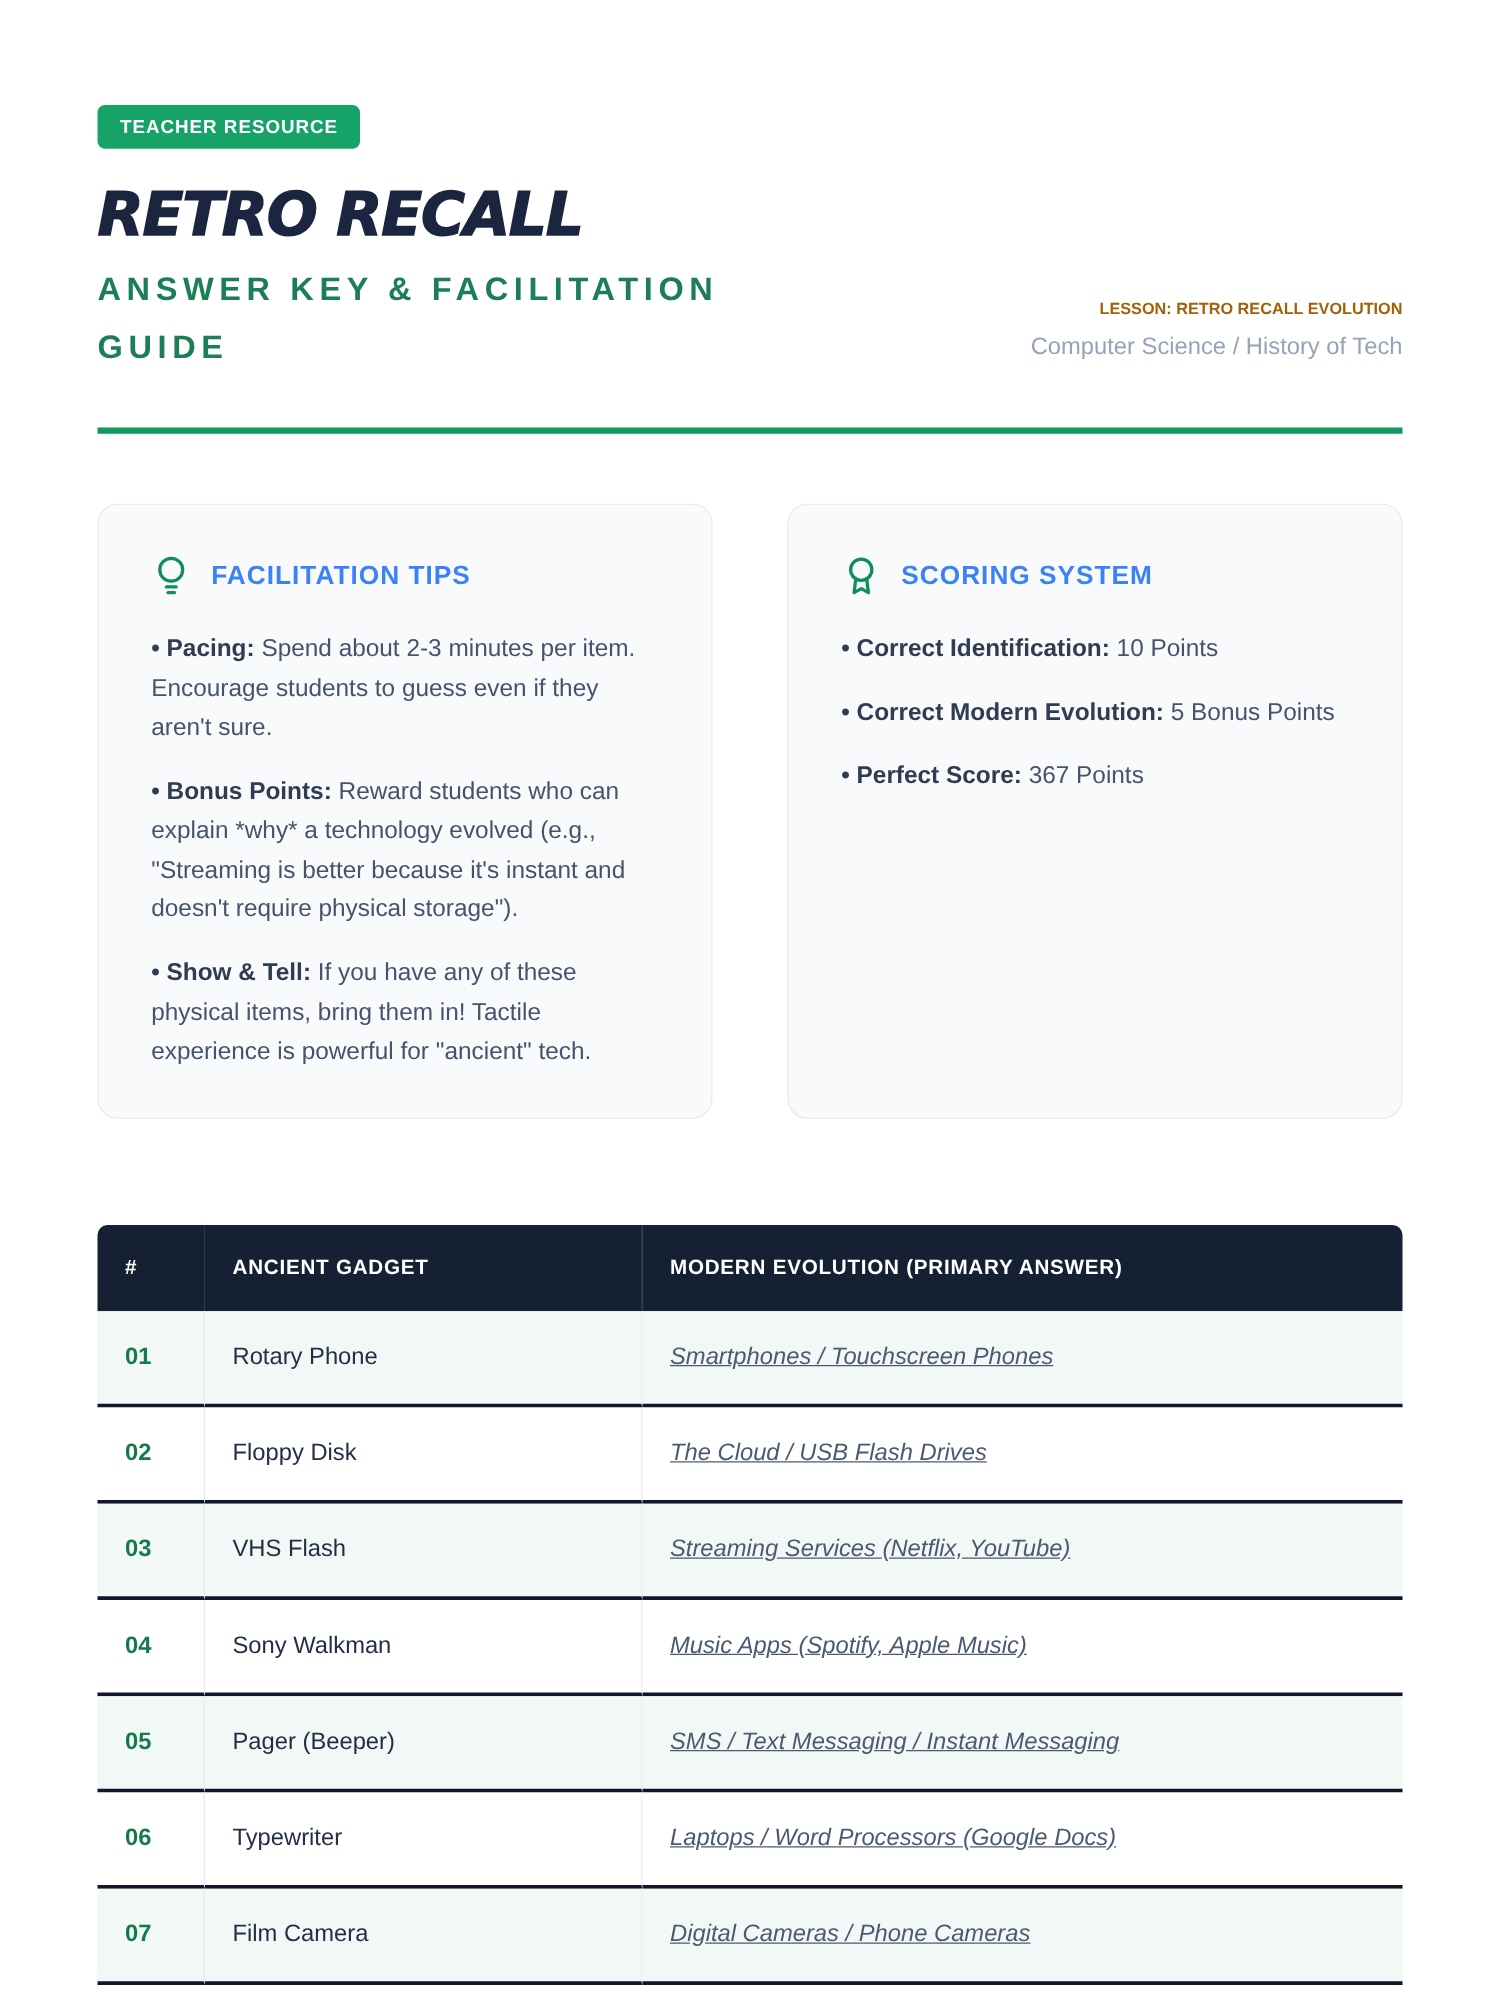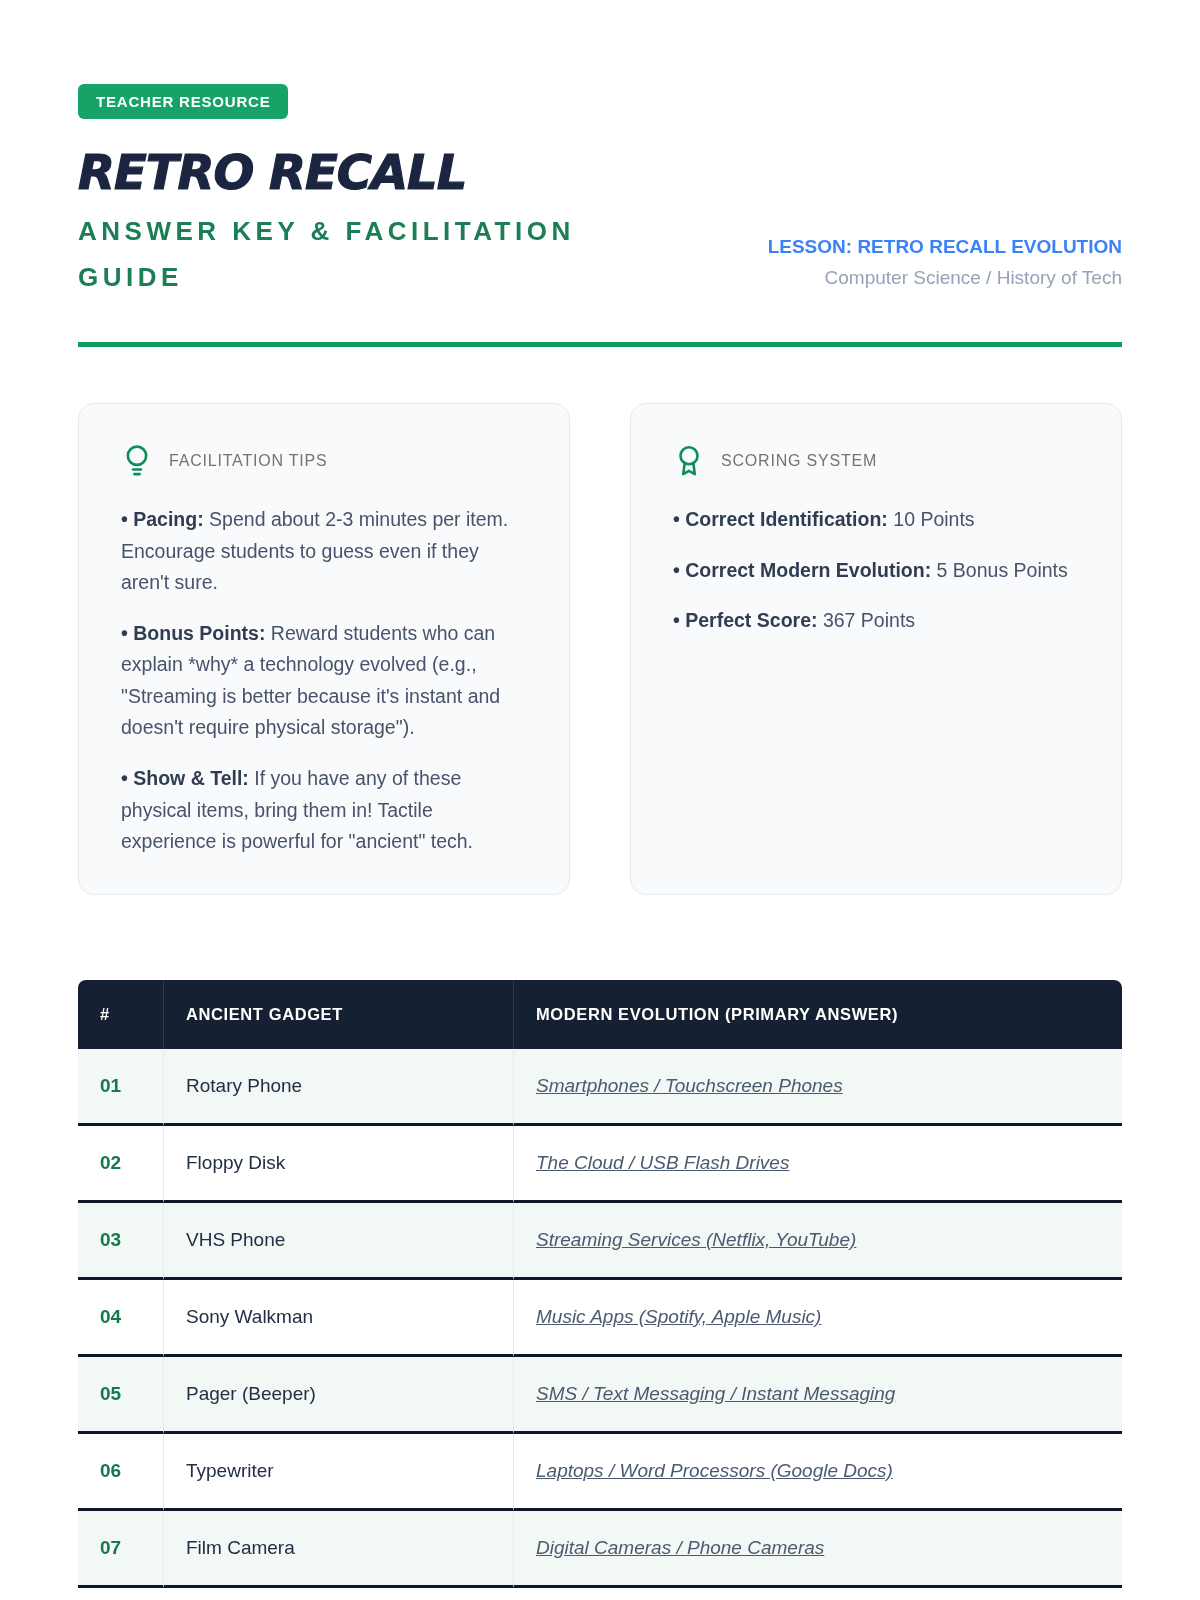--- a/index.html
+++ b/index.html
@@ -49,9 +49,9 @@
   .header-right { text-align: right; padding-bottom: 6px; flex-shrink: 0; }
   .lesson-title {
     max-width: 370px;
-    font-size: 19px;
-    font-weight: bold;
-    color: #3b82f6;
+    font-size: 13px;
+    font-weight: bold;
+    color: #a16207;
     line-height: 31px;
   }
   .lesson-subject {

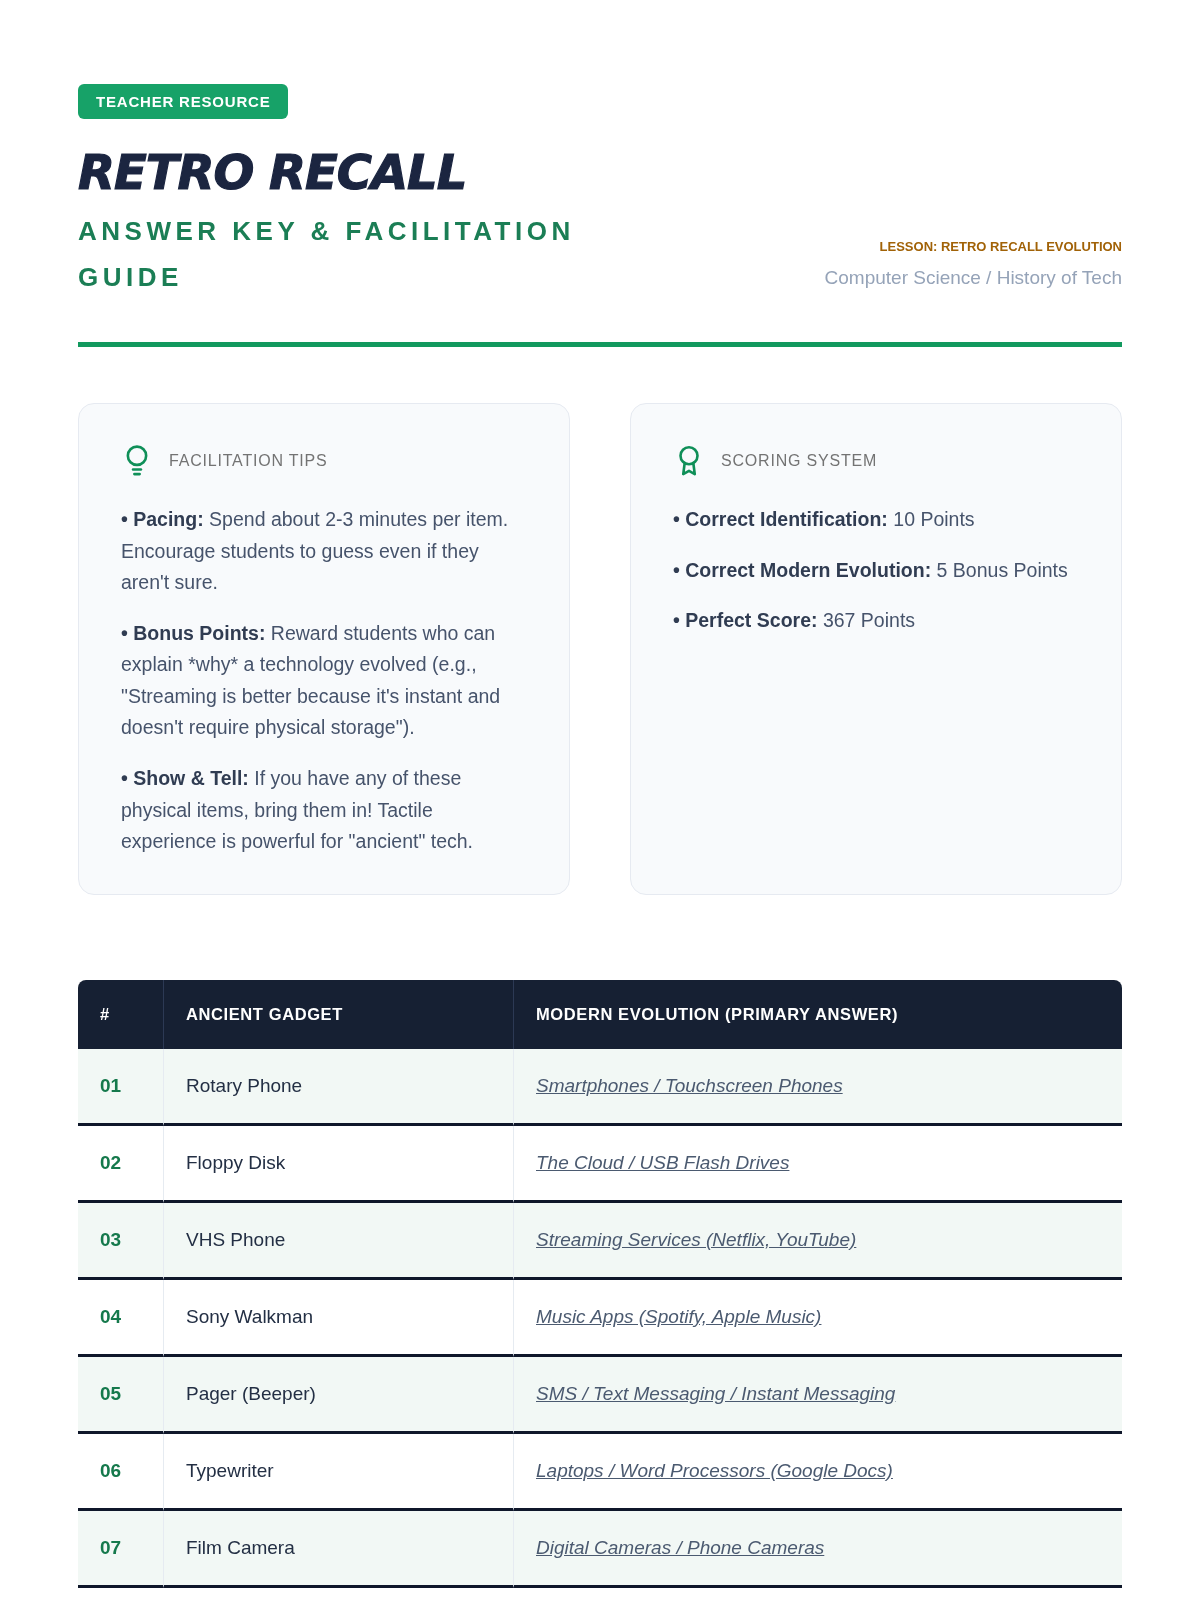--- a/index.html
+++ b/index.html
@@ -80,10 +80,10 @@
   .card-head .icon { width: 32px; height: 34px; color: #0f8f58; flex-shrink: 0; }
   .card-head .icon svg { width: 100%; height: 100%; }
   .card-title {
-    font-size: 16px;
-    font-weight: normal;
+    font-size: 21px;
+    font-weight: bold;
     letter-spacing: 0.8px;
-    color: #737373;
+    color: #3b82f6;
   }
   .bullet {
     font-size: 19.5px;

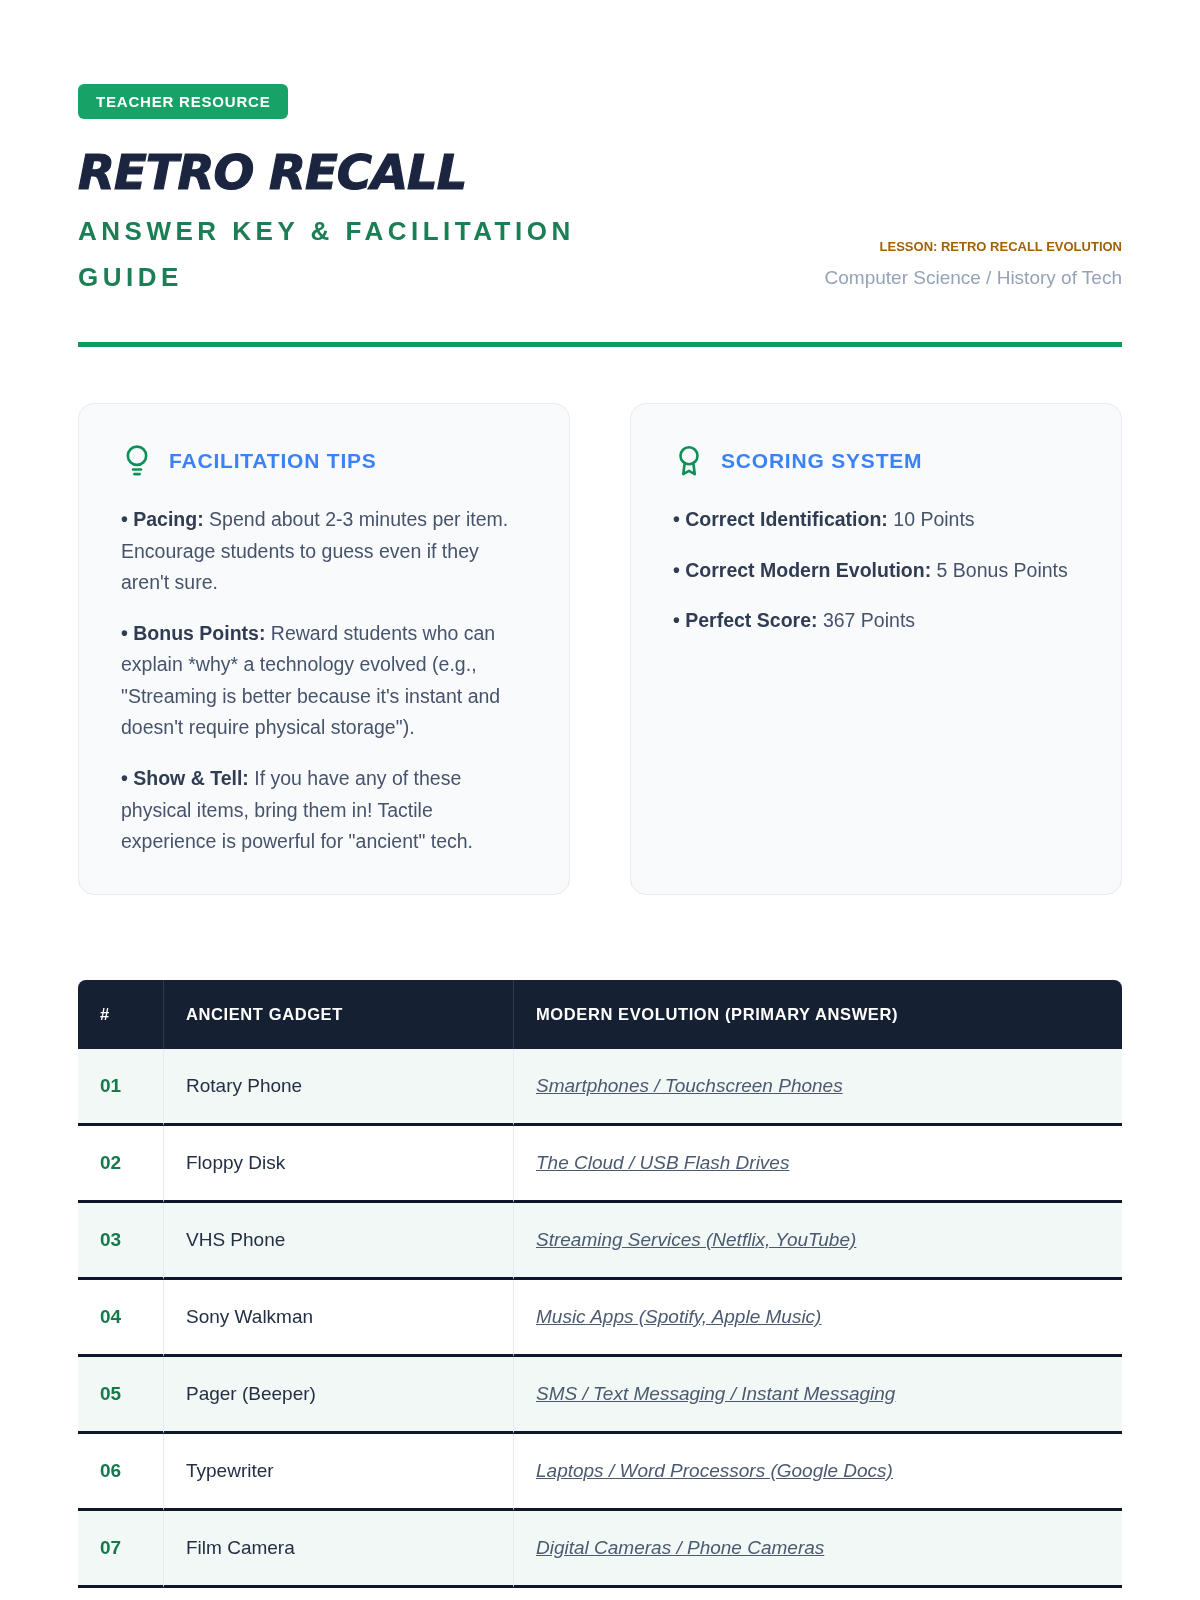--- a/index.html
+++ b/index.html
@@ -209,7 +209,7 @@
       </tr>
       <tr class="alt">
         <td class="cell-num">03</td>
-        <td class="cell-gadget">VHS Phone</td>
+        <td class="cell-gadget">VHS Flash</td>
         <td class="cell-evolution">Streaming Services (Netflix, YouTube)</td>
       </tr>
       <tr>

